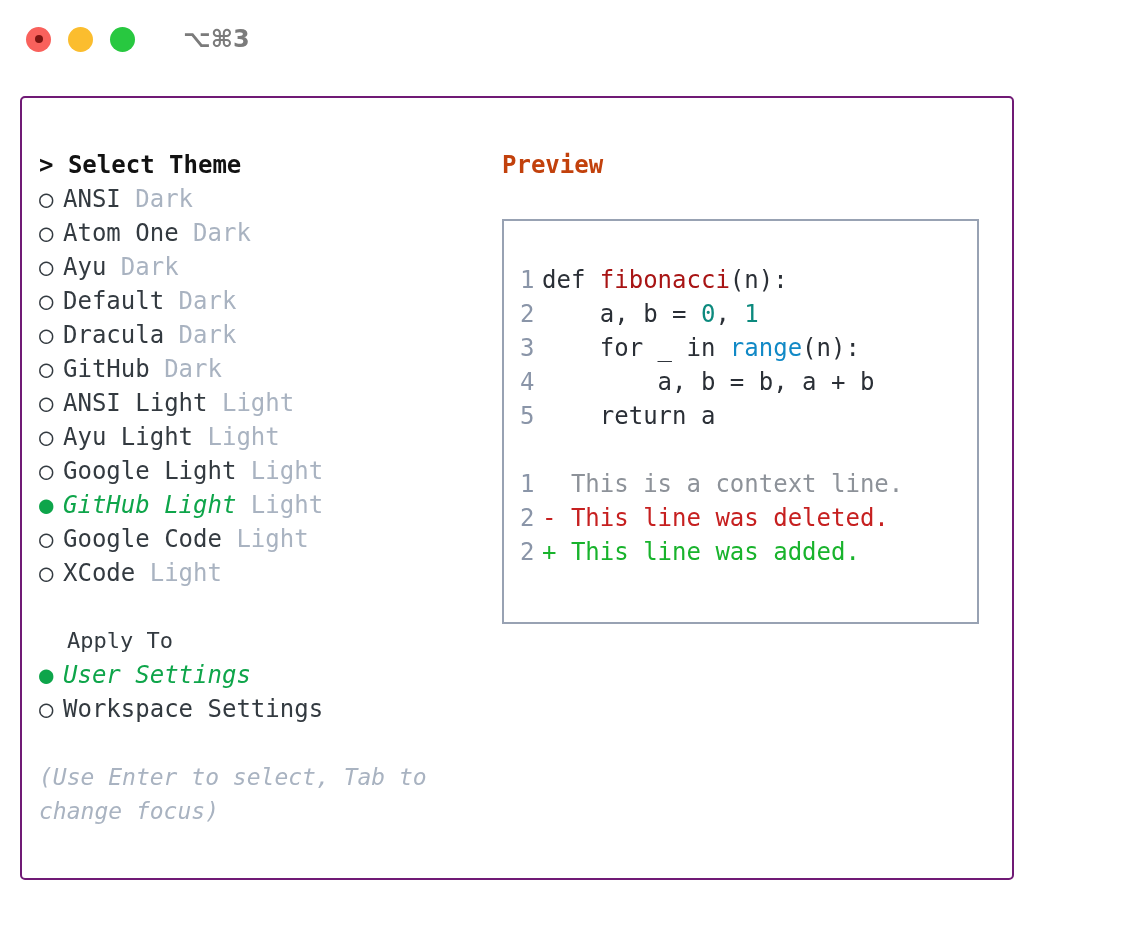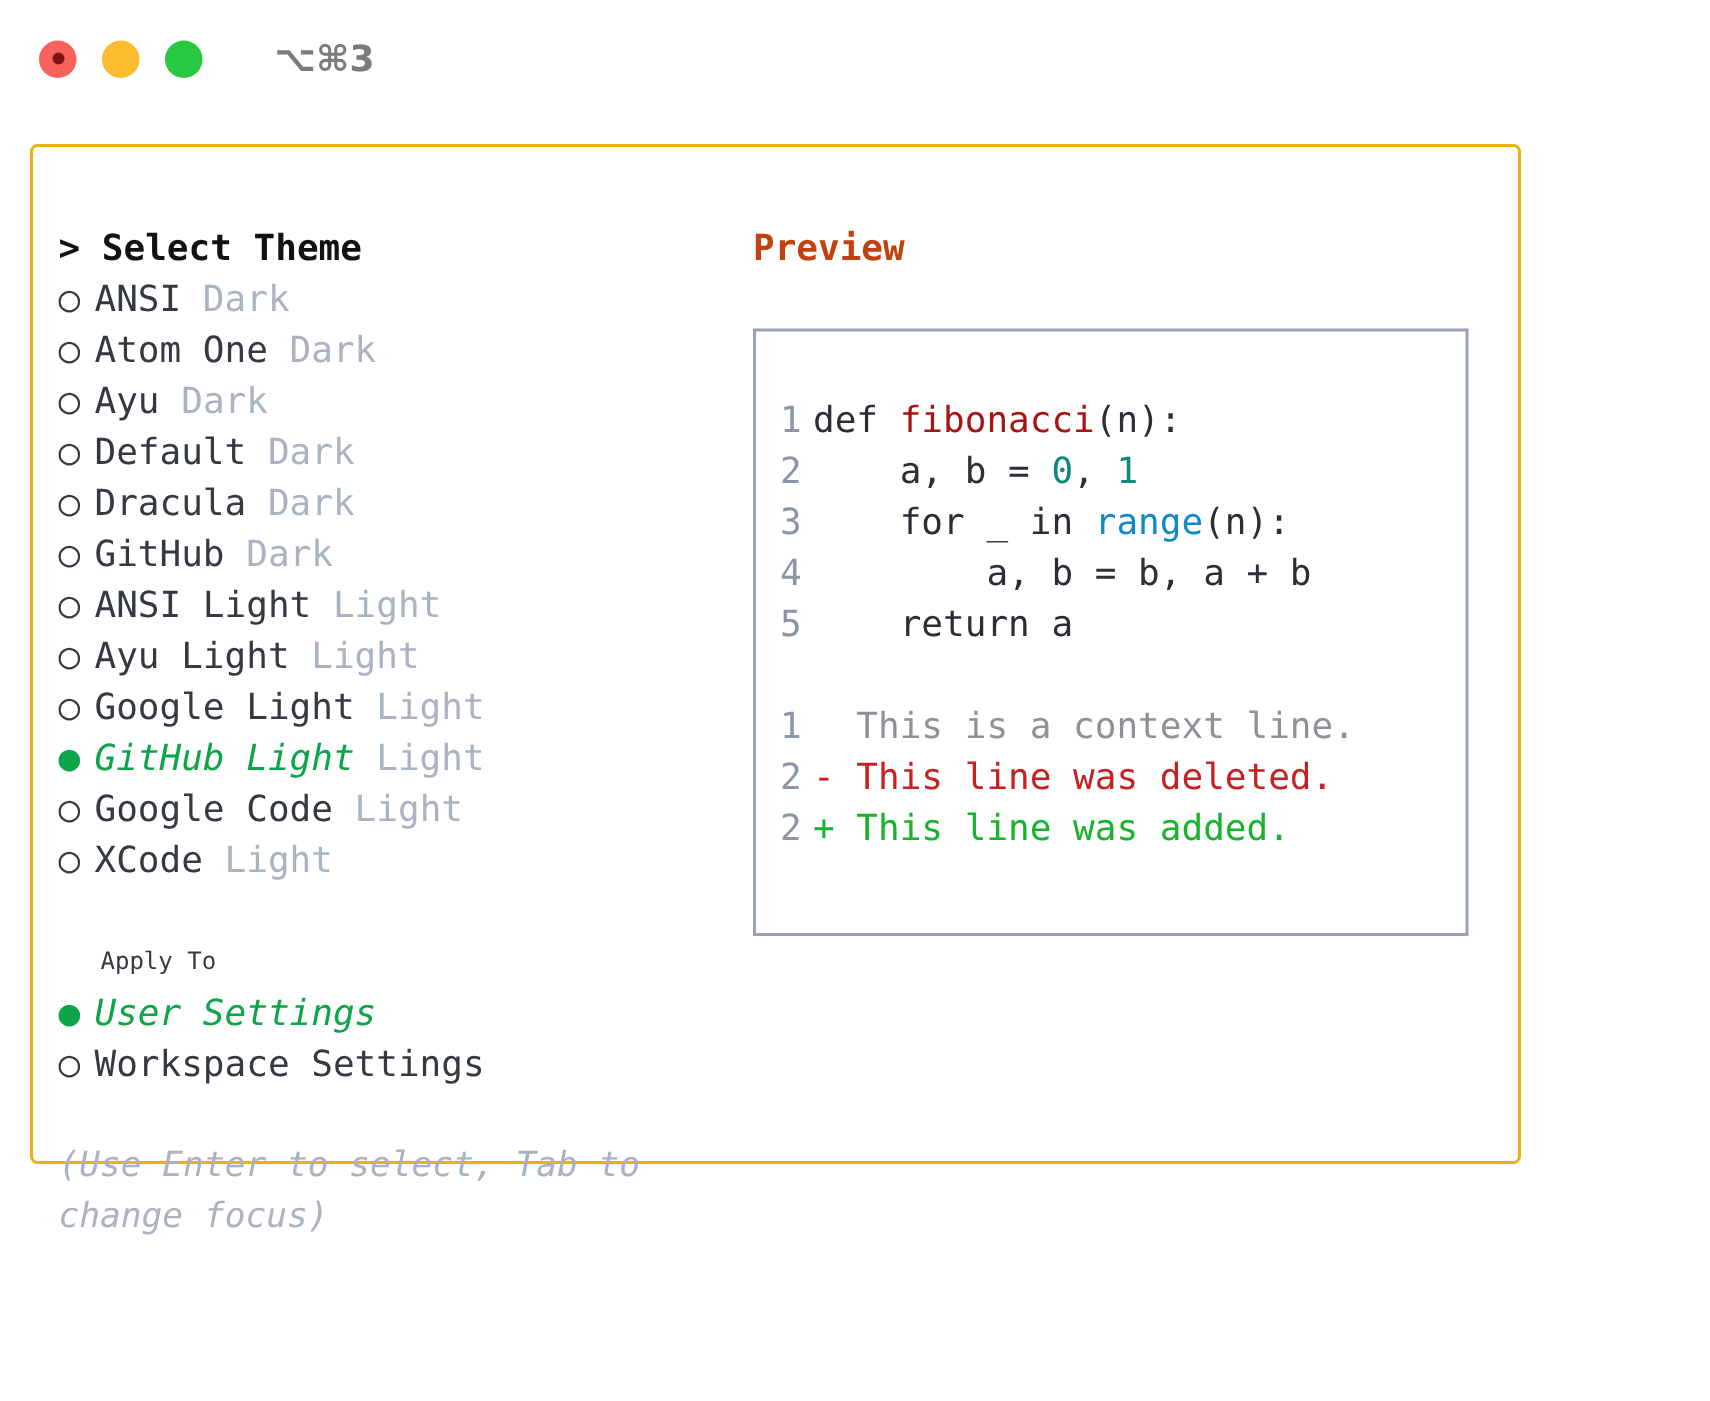--- a/index.html
+++ b/index.html
@@ -73,9 +73,9 @@
     left: 20px;
     top: 96px;
     width: 994px;
-    height: 680px;
-    box-sizing: border-box;
-    border: 2px solid #eab308;
+    height: 784px;
+    box-sizing: border-box;
+    border: 2px solid #701a75;
     border-radius: 5px;
     background: #ffffff;
   }

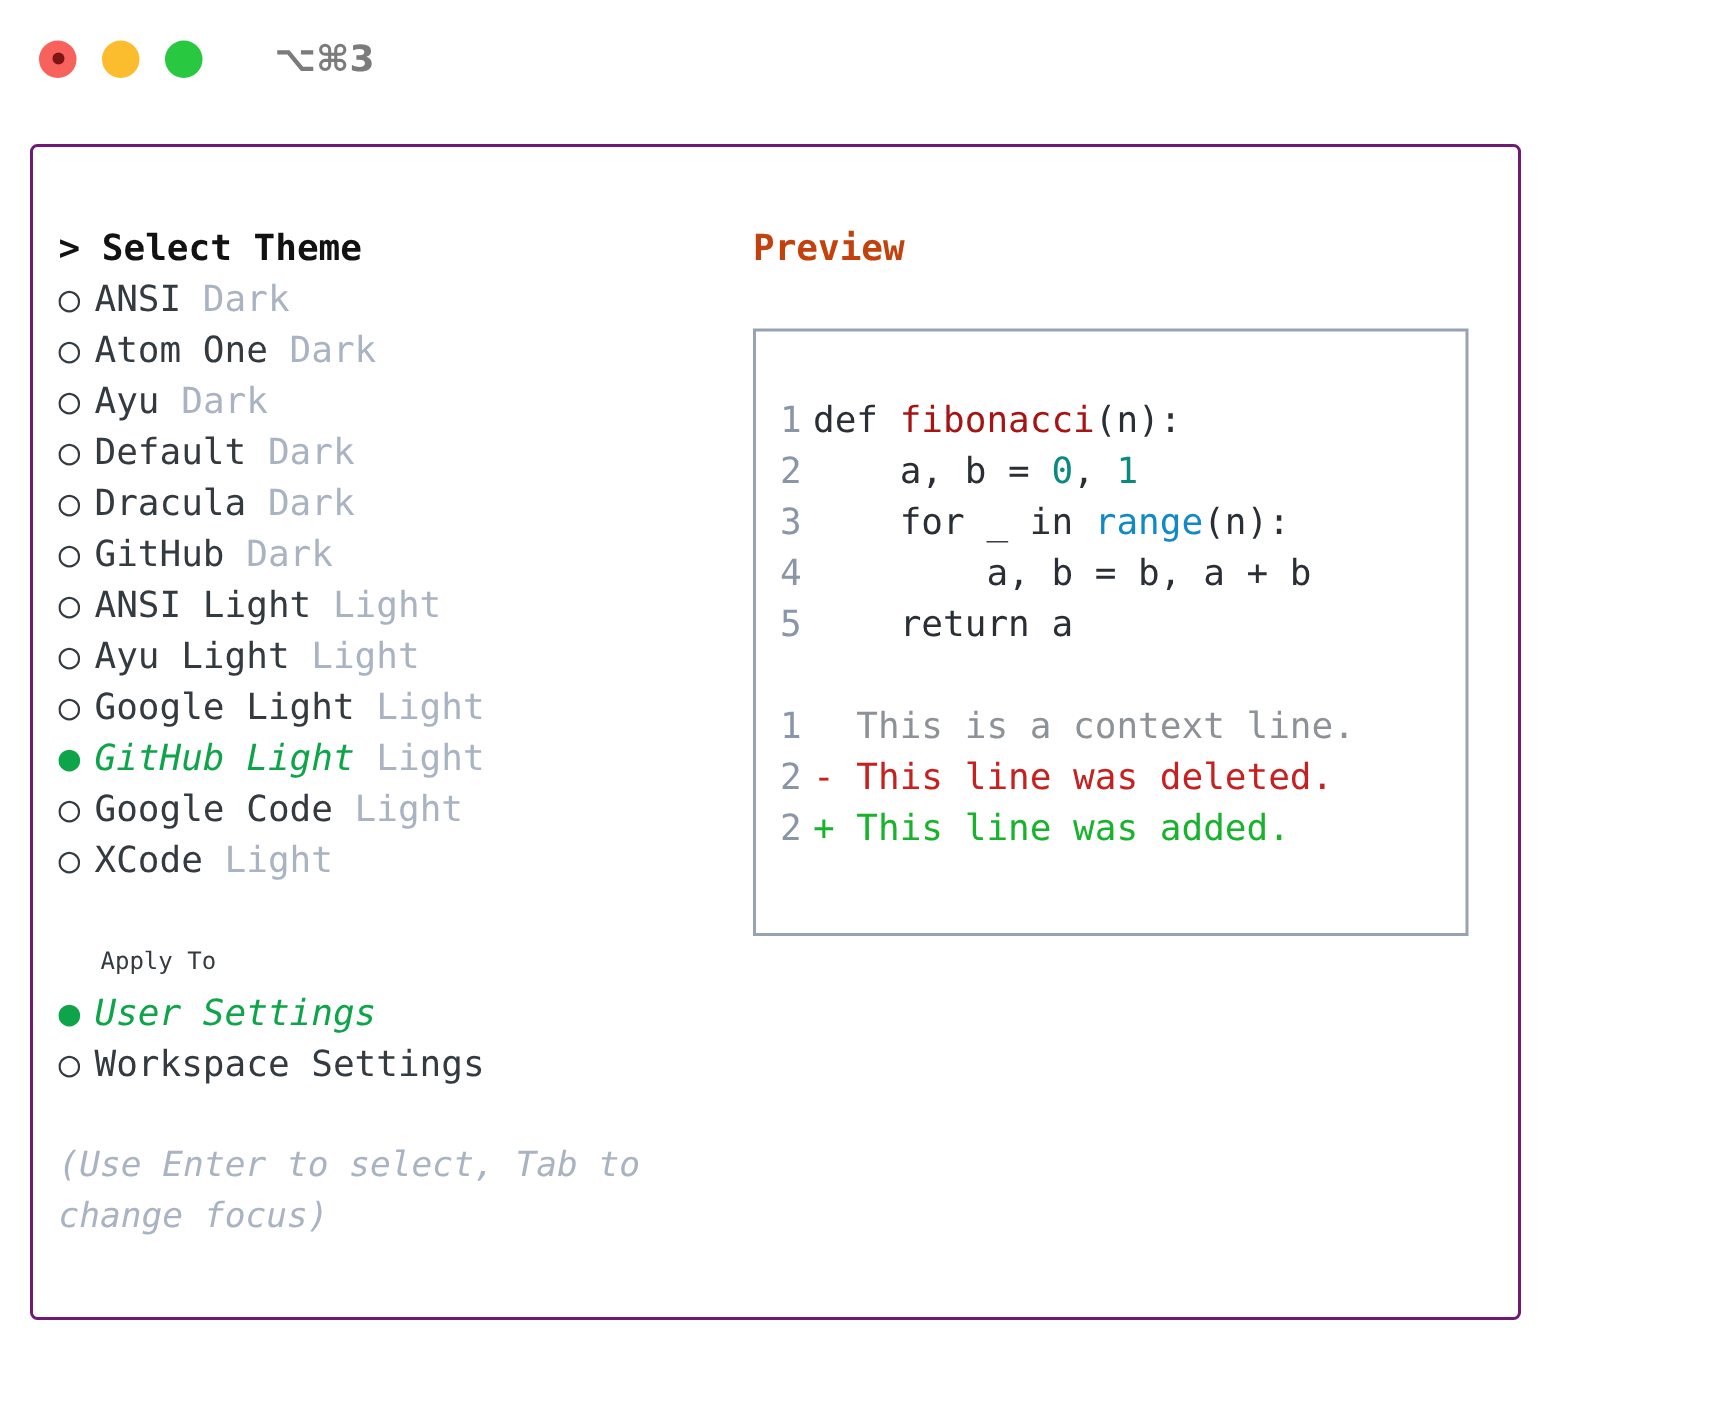--- a/index.html
+++ b/index.html
@@ -121,7 +121,7 @@
   .opt .kind  { color: #a9b3c1; margin-top: 20px; }
 
   .section-head {
-    font-size: 16px;
+    font-size: 22px;
     line-height: 34px;
     color: #333a40;
     white-space: pre;

